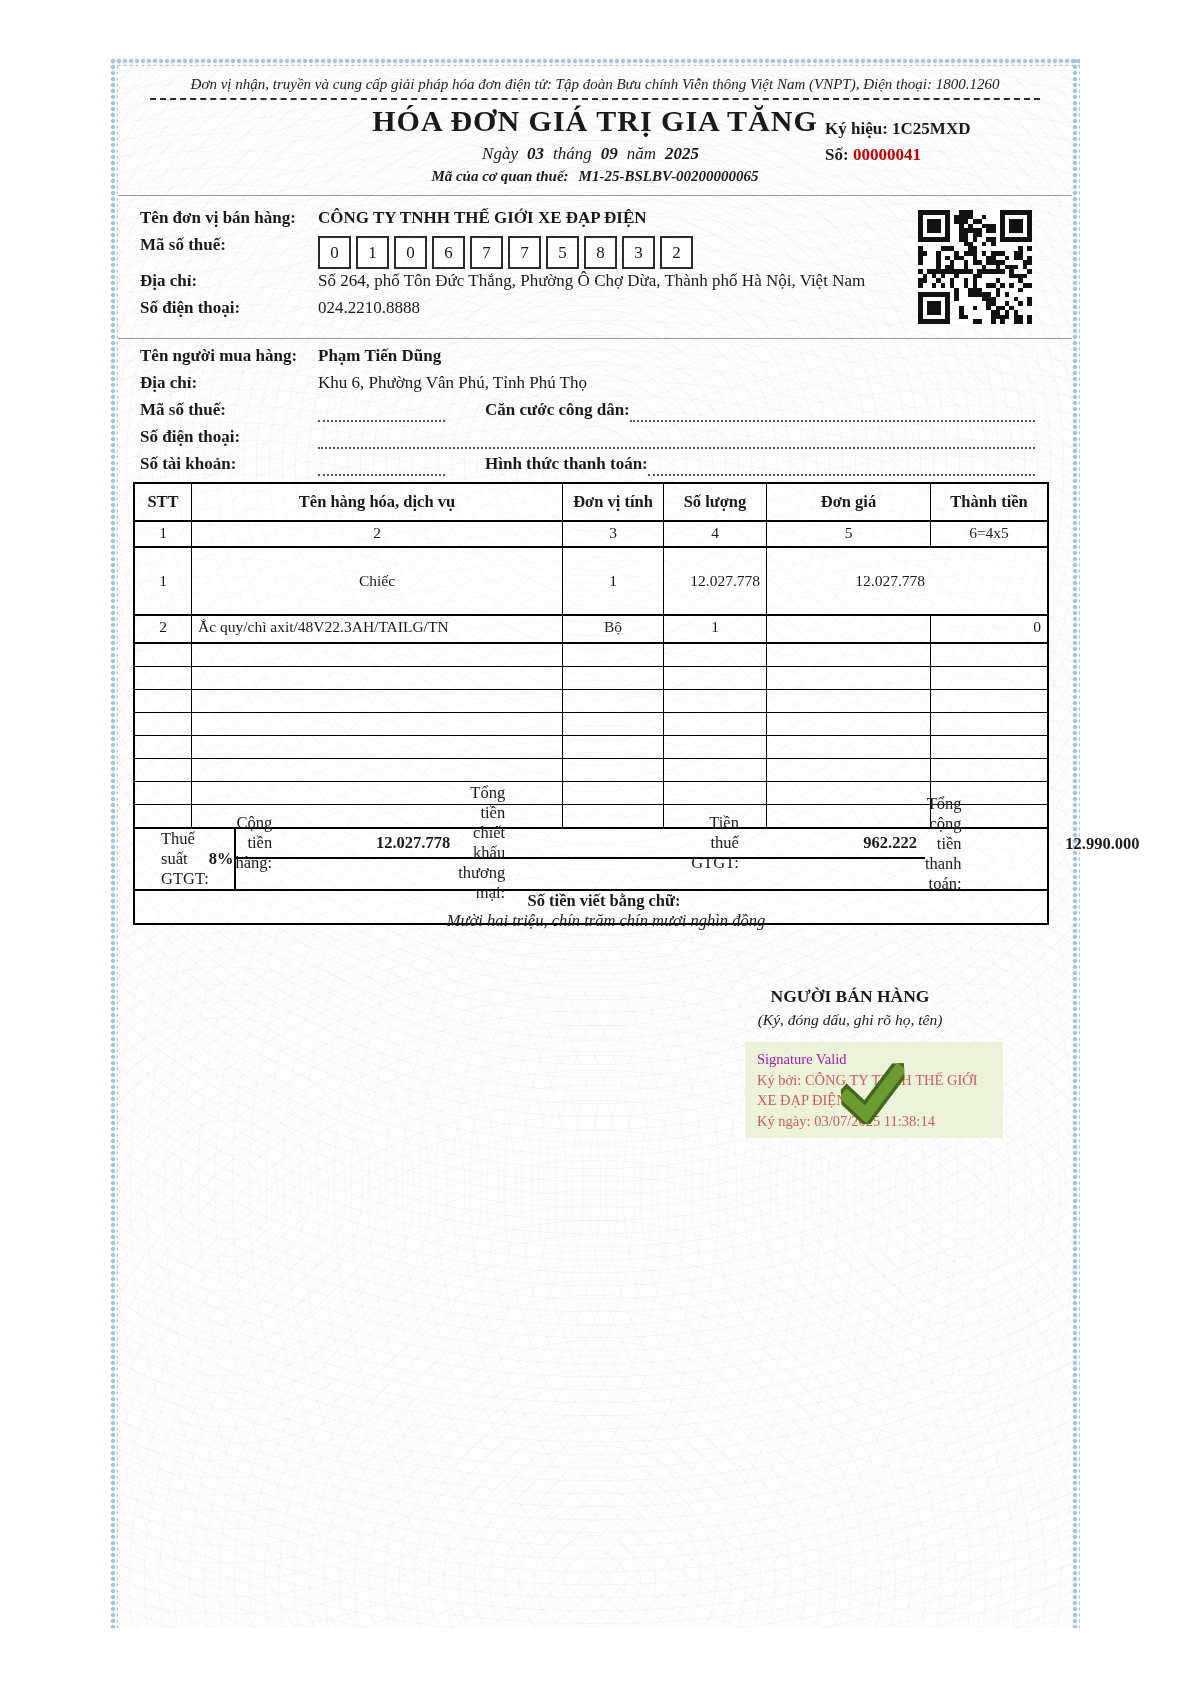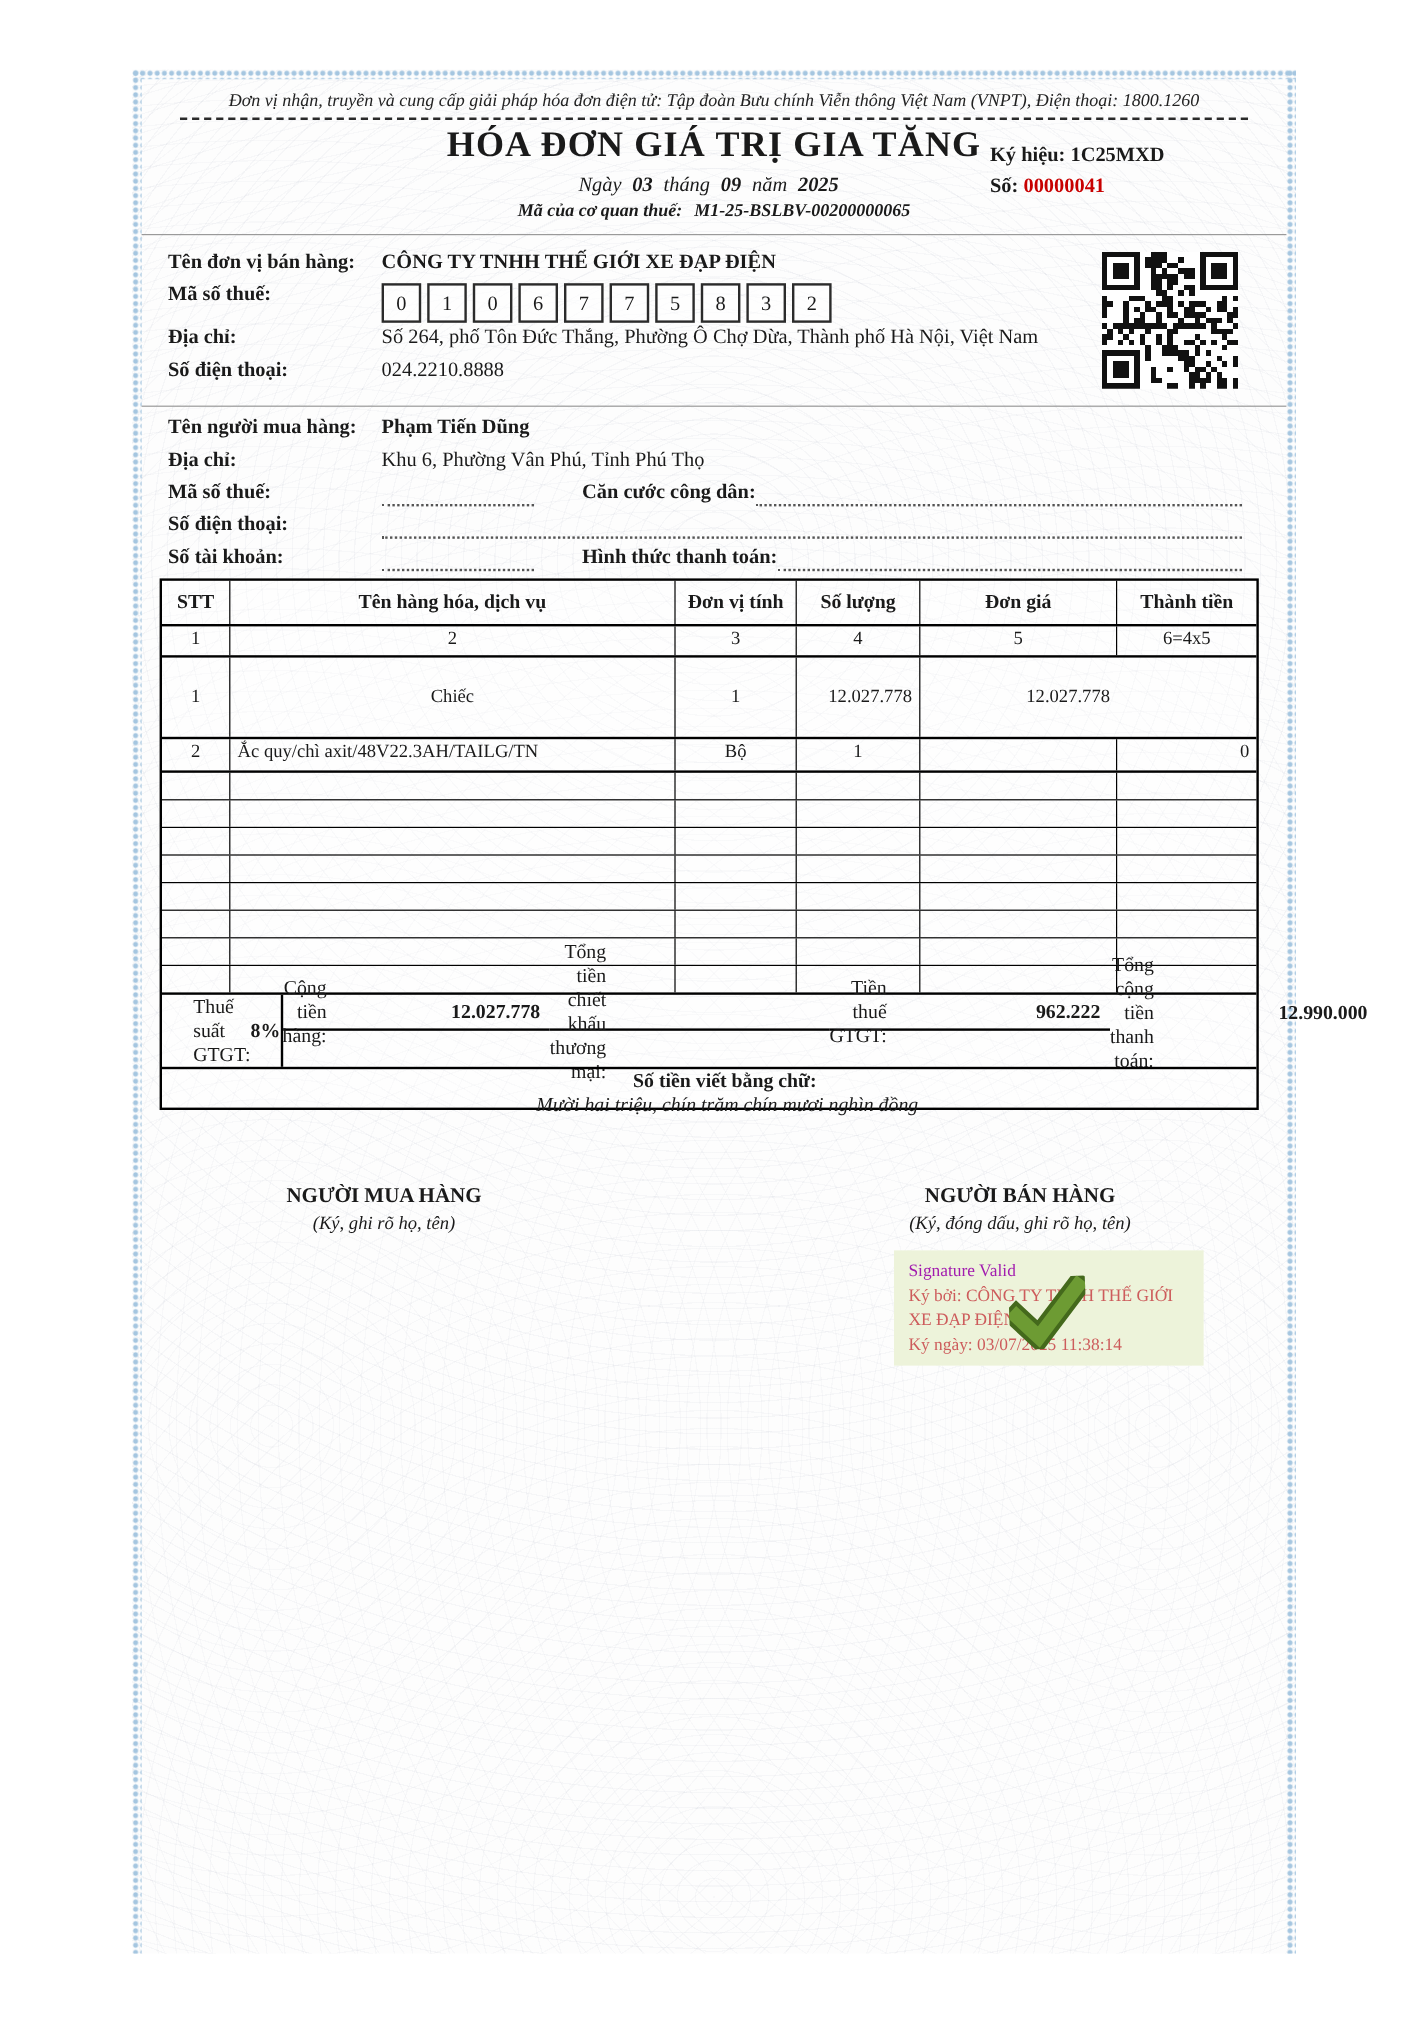--- a/index.html
+++ b/index.html
@@ -309,10 +309,6 @@
     </div>
   </div>
 
-  <div class="abs sigblock sig-buyer">
-    <div class="sig-title">NGƯỜI MUA HÀNG</div>
-    <div class="sig-note">(Ký, ghi rõ họ, tên)</div>
-  </div>
   <div class="abs sigblock sig-seller">
     <div class="sig-title">NGƯỜI BÁN HÀNG</div>
     <div class="sig-note">(Ký, đóng dấu, ghi rõ họ, tên)</div>

